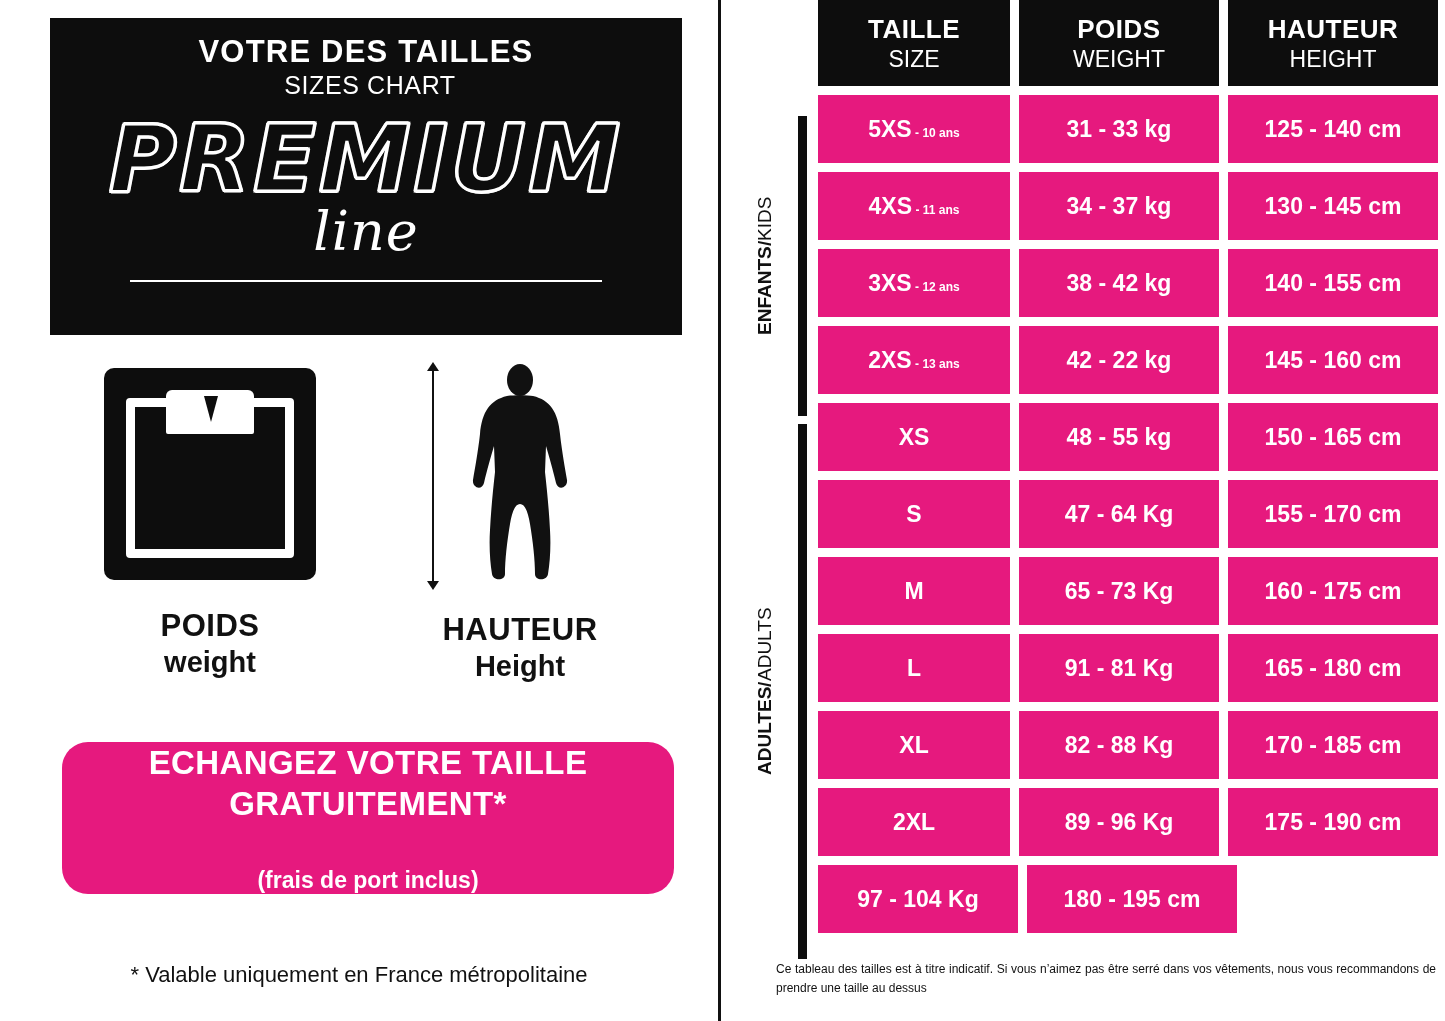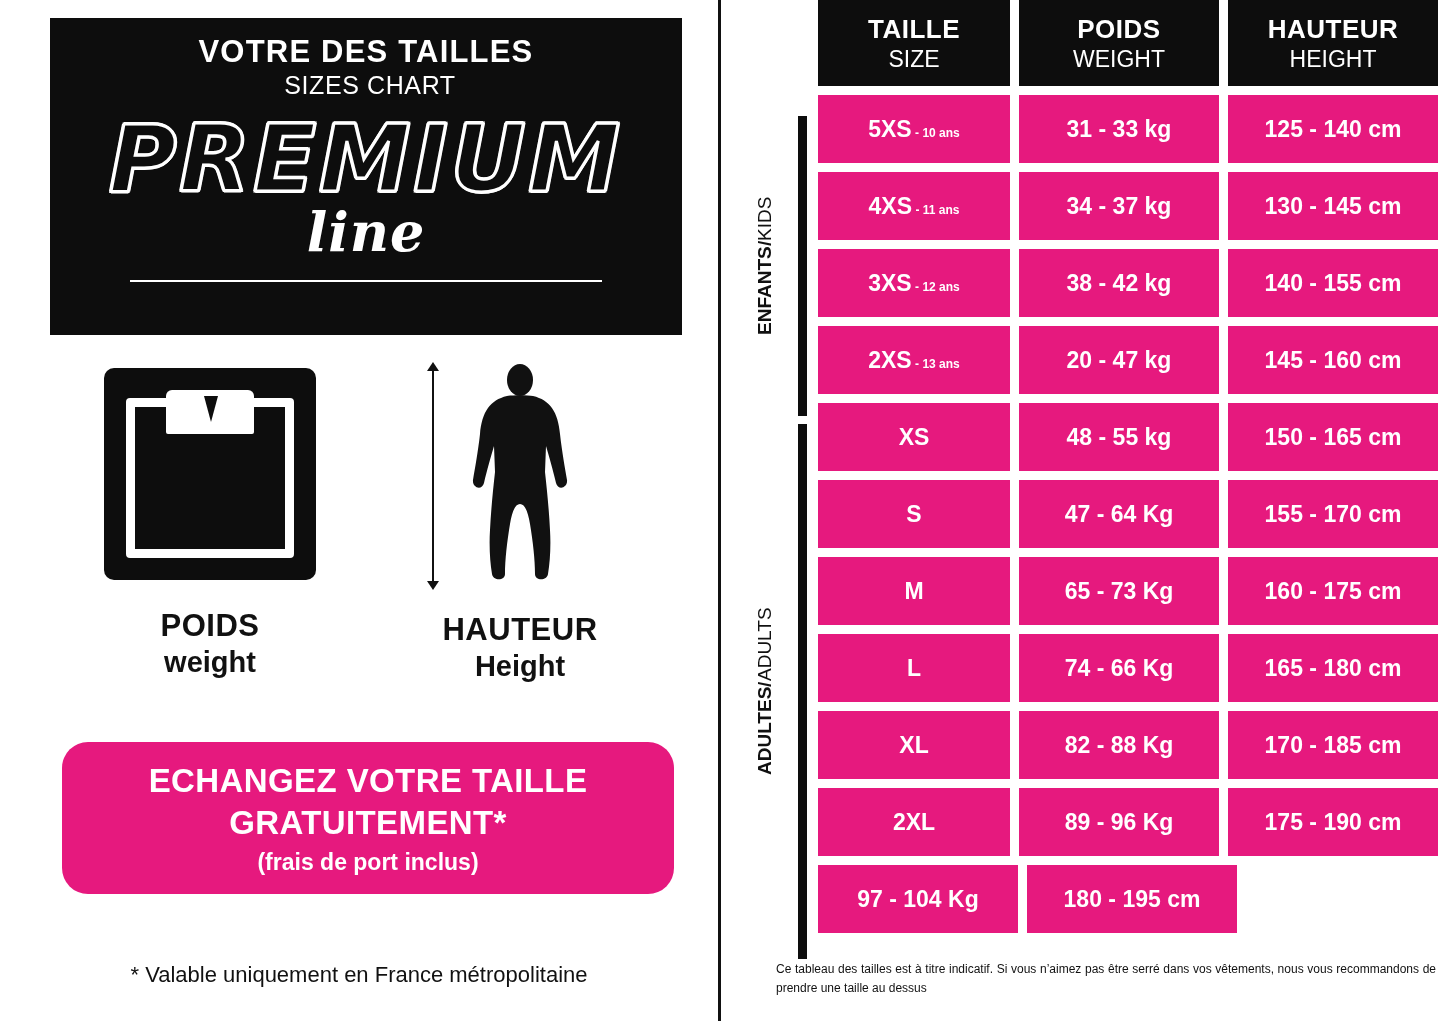--- a/index.html
+++ b/index.html
@@ -72,7 +72,7 @@
     font-size: 54px;
     font-style: italic;
     font-family: "DejaVu Serif", serif;
-    font-weight: bold;
+    font-weight: normal;
     margin-top: -6px;
     letter-spacing: 1px;
   }

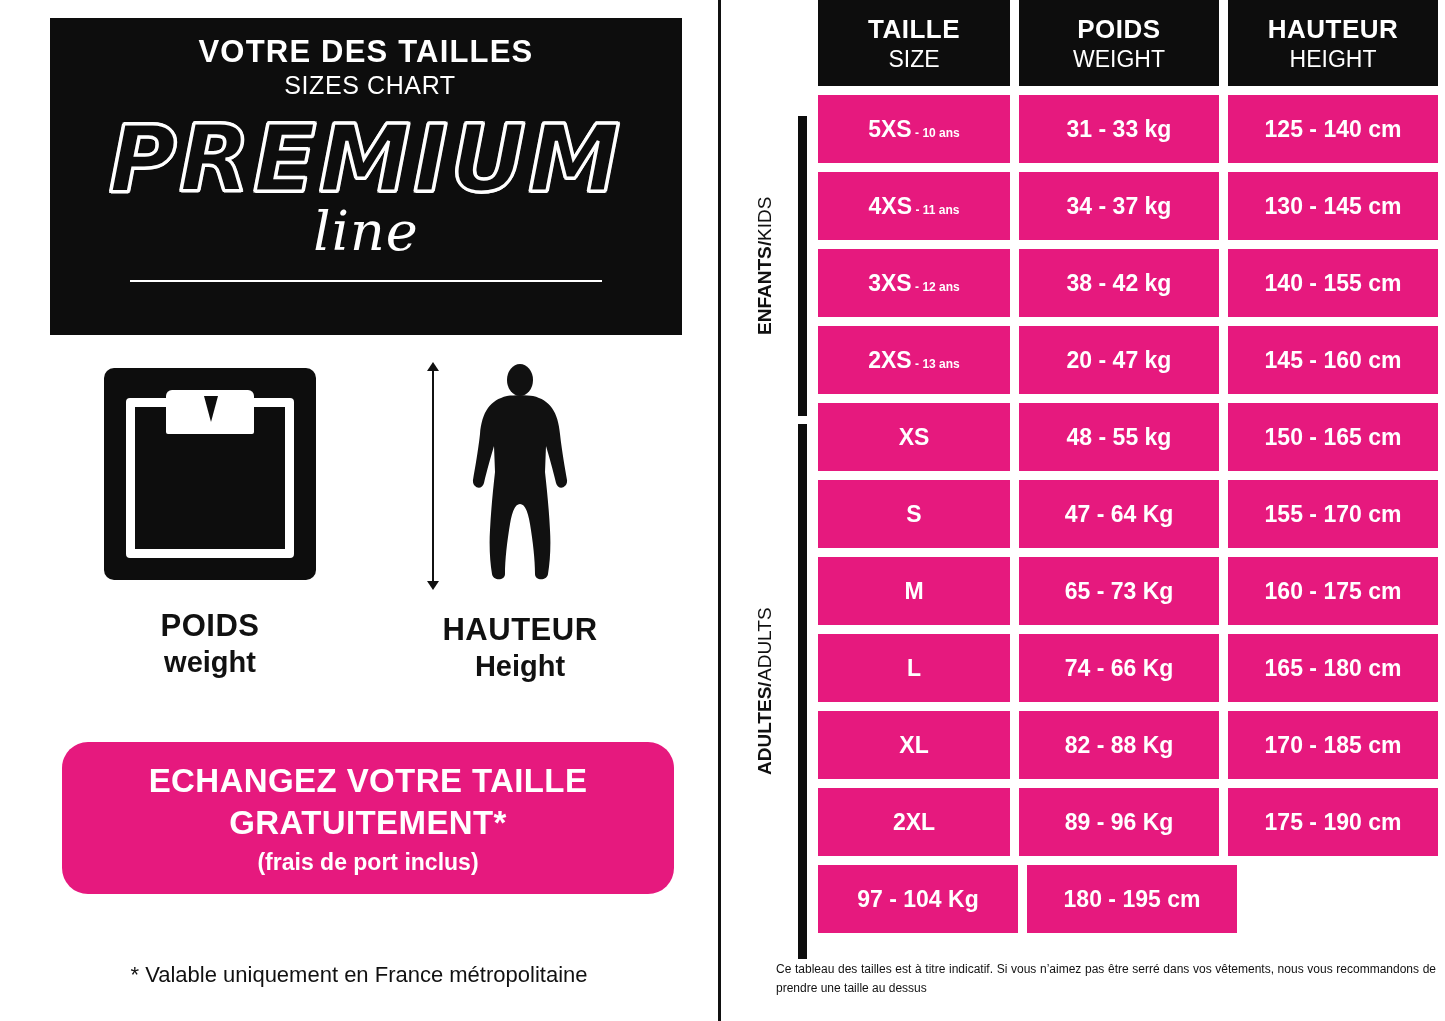--- a/index.html
+++ b/index.html
@@ -395,7 +395,7 @@
             <div class="val"><span>2XS</span><span class="age"> - 13 ans</span></div>
           </div>
         <div class="cell c-weight">
-            <div class="val">20 - 47 kg</div>
+            <div class="val">42 - 22 kg</div>
           </div>
         <div class="cell c-height">
             <div class="val">145 - 160 cm</div>

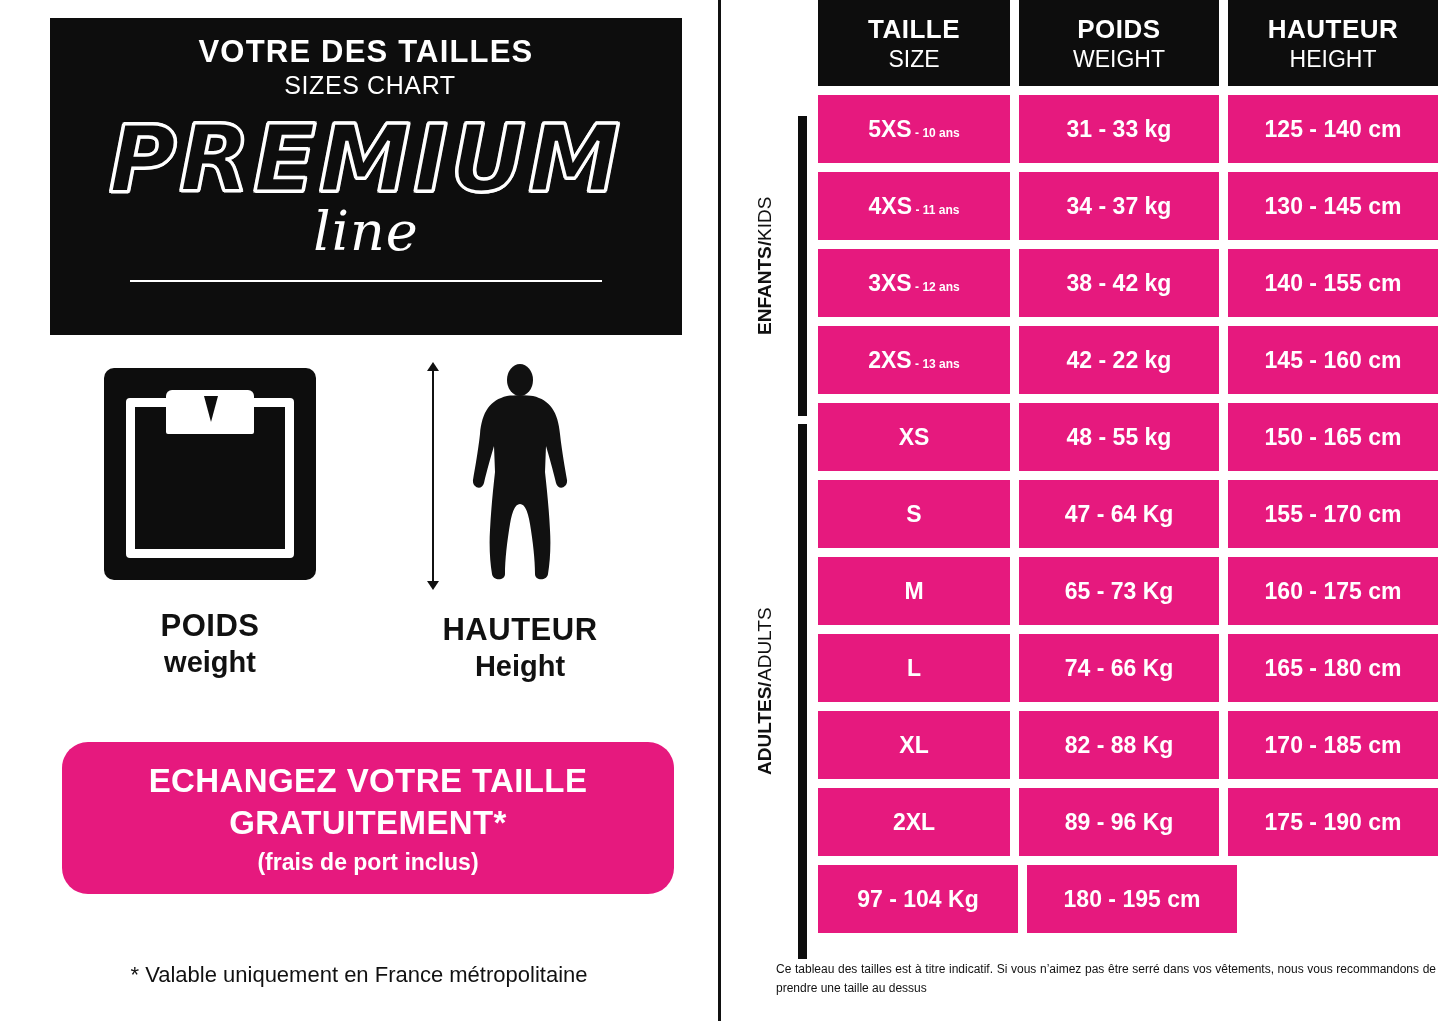--- a/index.html
+++ b/index.html
@@ -440,7 +440,7 @@
             <div class="val">L</div>
           </div>
         <div class="cell c-weight">
-            <div class="val">74 - 66 Kg</div>
+            <div class="val">91 - 81 Kg</div>
           </div>
         <div class="cell c-height">
             <div class="val">165 - 180 cm</div>

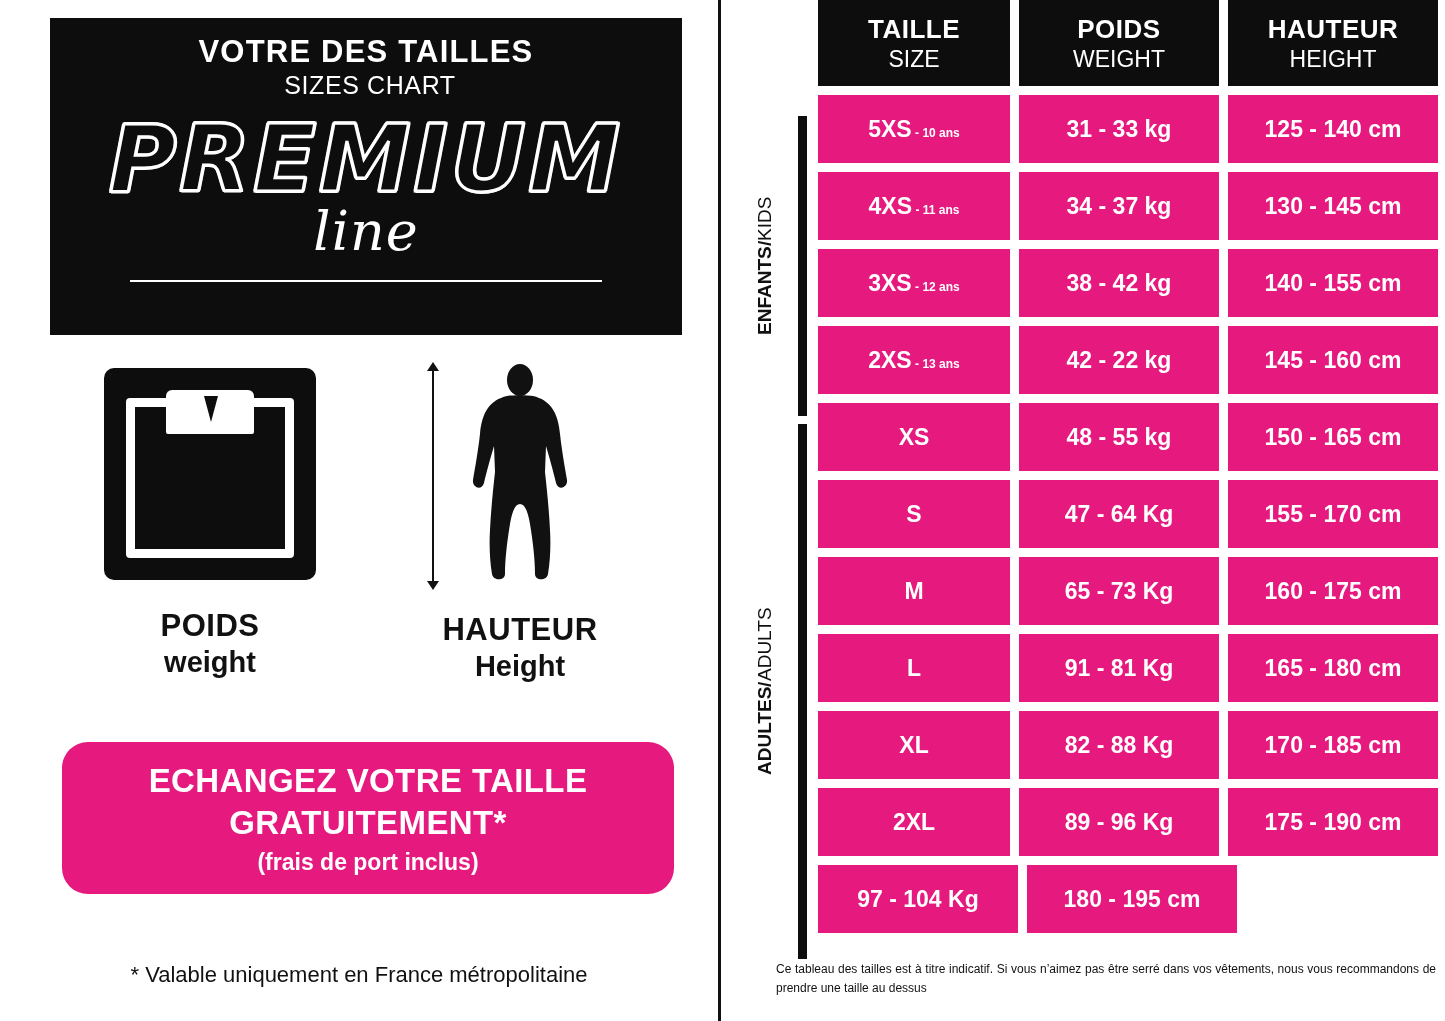--- a/index.html
+++ b/index.html
@@ -174,7 +174,7 @@
     display: flex;
     flex-direction: column;
     align-items: center;
-    justify-content: center;
+    justify-content: space-between;
     text-align: center;
     padding: 0 24px;
   }

